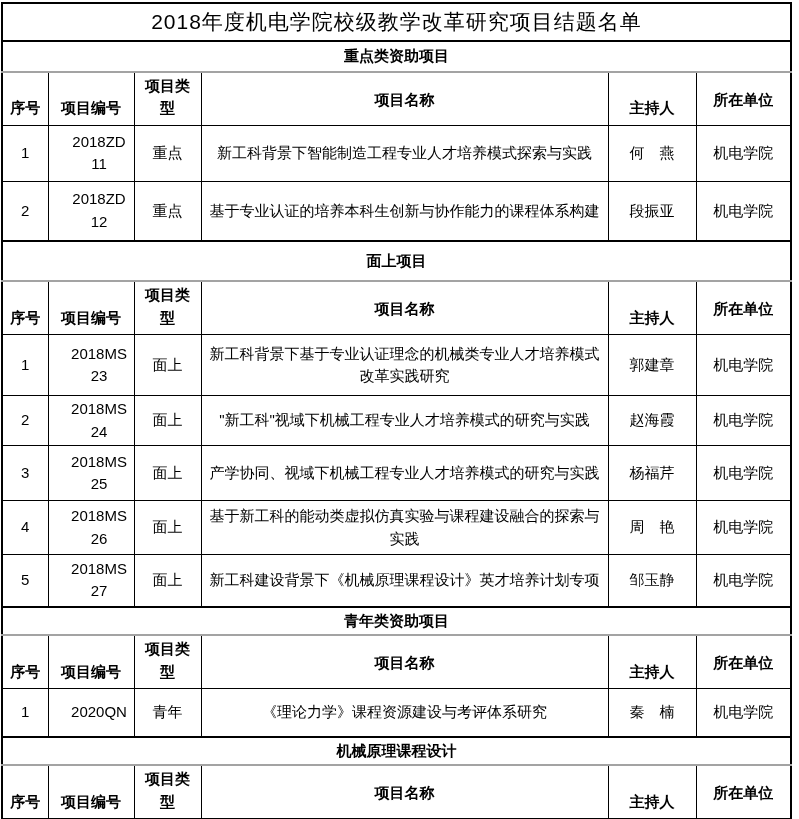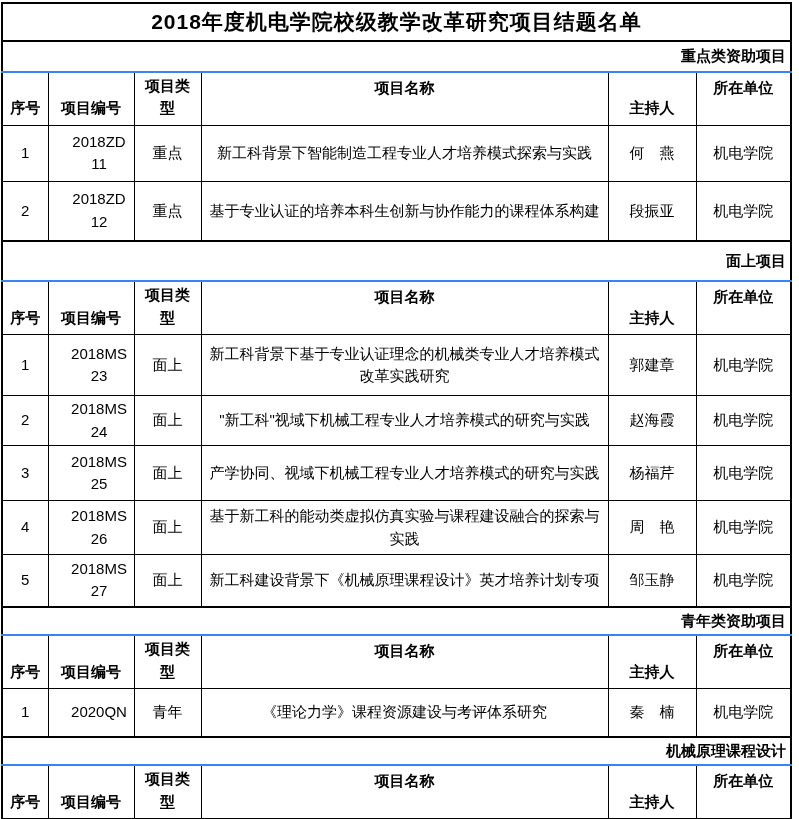--- a/index.html
+++ b/index.html
@@ -37,7 +37,7 @@
   tr.title-row td {
     border-bottom: 2px solid #000;
     font-size: 21px;
-    font-weight: bold;
+    font-weight: normal;
     letter-spacing: 1px;
     padding: 2px;
   }

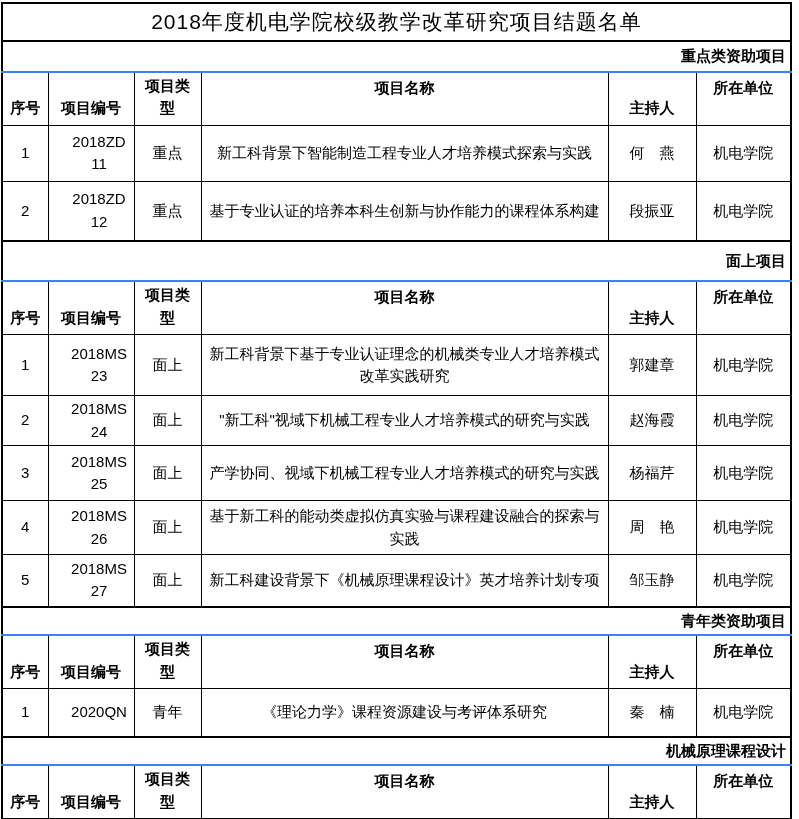--- a/index.html
+++ b/index.html
@@ -43,10 +43,9 @@
   }
   tr.section-row td {
     border-top: 2px solid #000;
-    border-bottom: 2px solid #3b82f6;
+    border-bottom: 2px solid #a3a3a3;
     font-weight: bold;
     font-size: 15px;
-    text-align: right;
   }
   tr.colhead-row td {
     font-weight: bold;

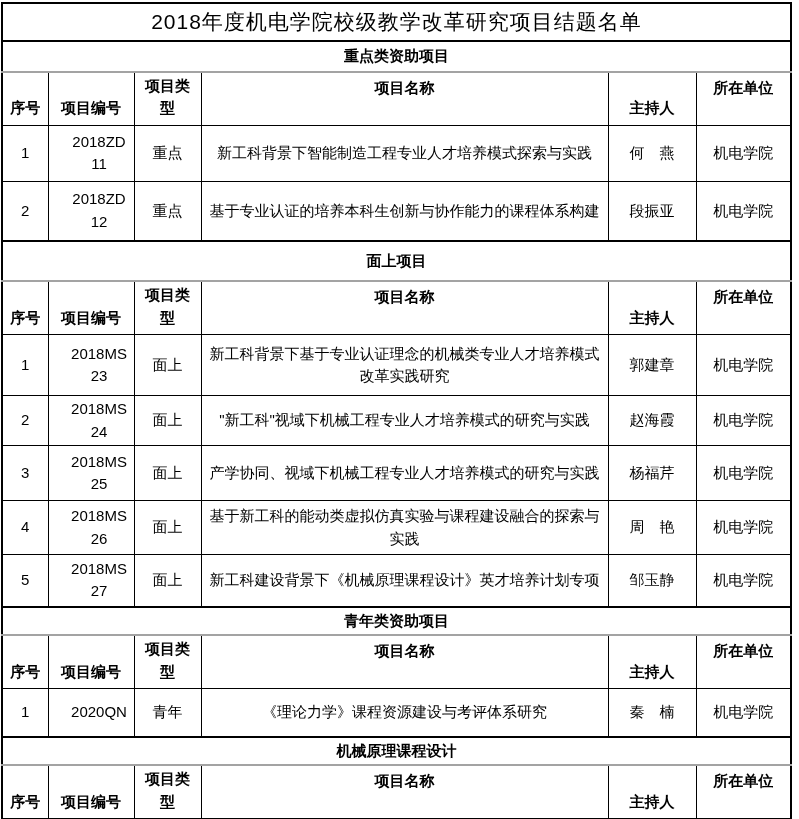--- a/index.html
+++ b/index.html
@@ -52,7 +52,7 @@
     font-size: 15px;
   }
   tr.colhead-row td.hb { vertical-align: bottom; padding-bottom: 5px; font-family: Liberation Serif, serif; }
-  tr.colhead-row td.ht { vertical-align: top;    padding-top: 4px; }
+  tr.colhead-row td.ht { vertical-align: top;    padding-top: 16px; }
   td.code-cell { font-size: 15px; letter-spacing: 0; padding-left: 20px; }
 </style>
 </head>

